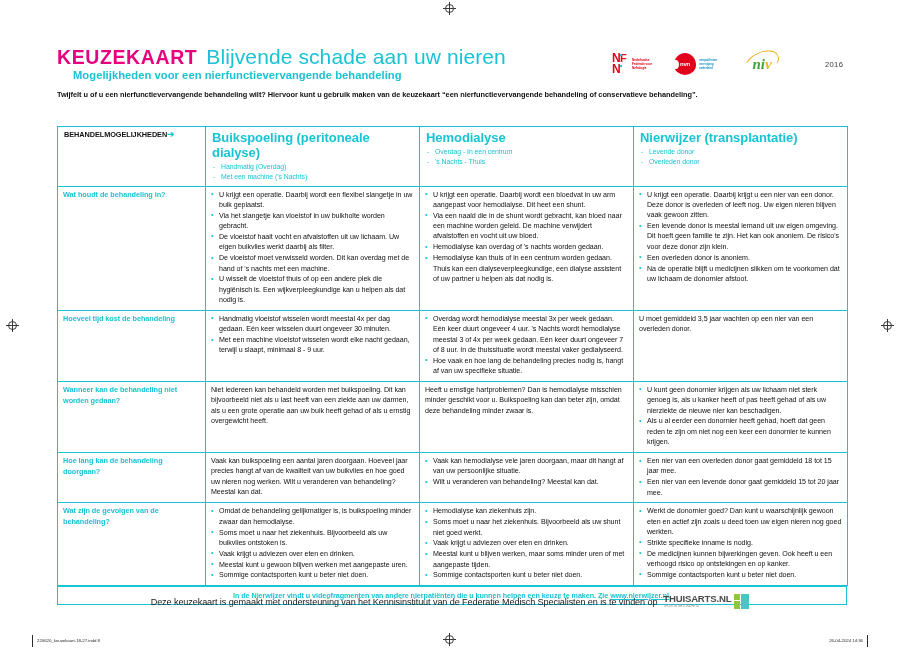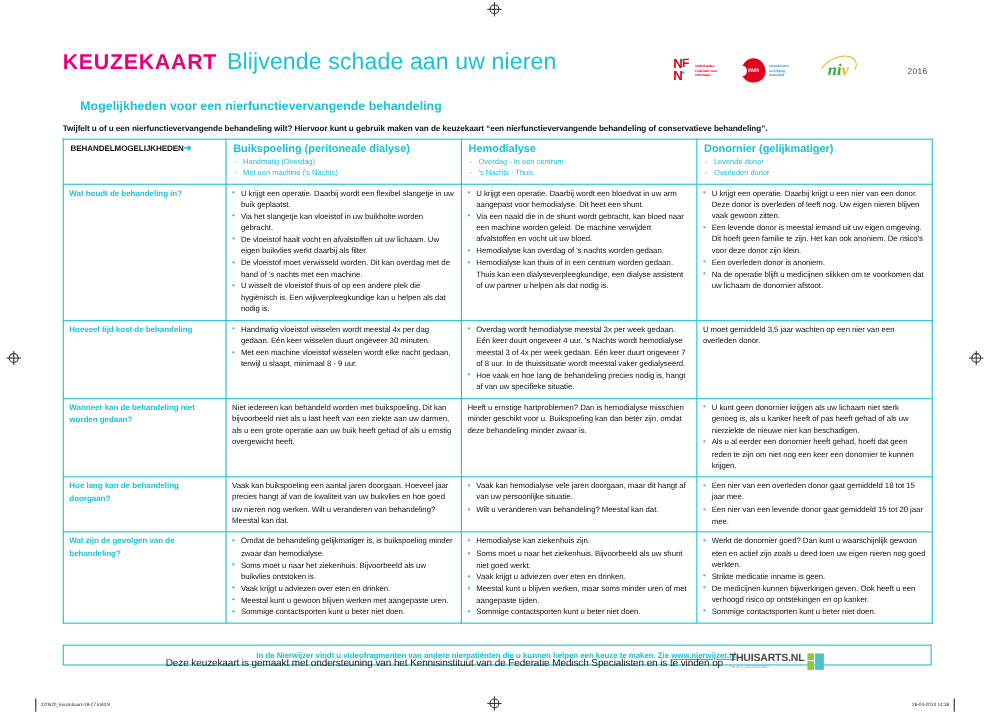--- a/index.html
+++ b/index.html
@@ -58,7 +58,7 @@
     letter-spacing: 0.1px;
   }
   .subtitle {
-    margin-top: 23px;
+    margin-top: 1px;
     color: #19c3d4;
     font-size: 11.2px;
     font-weight: bold;

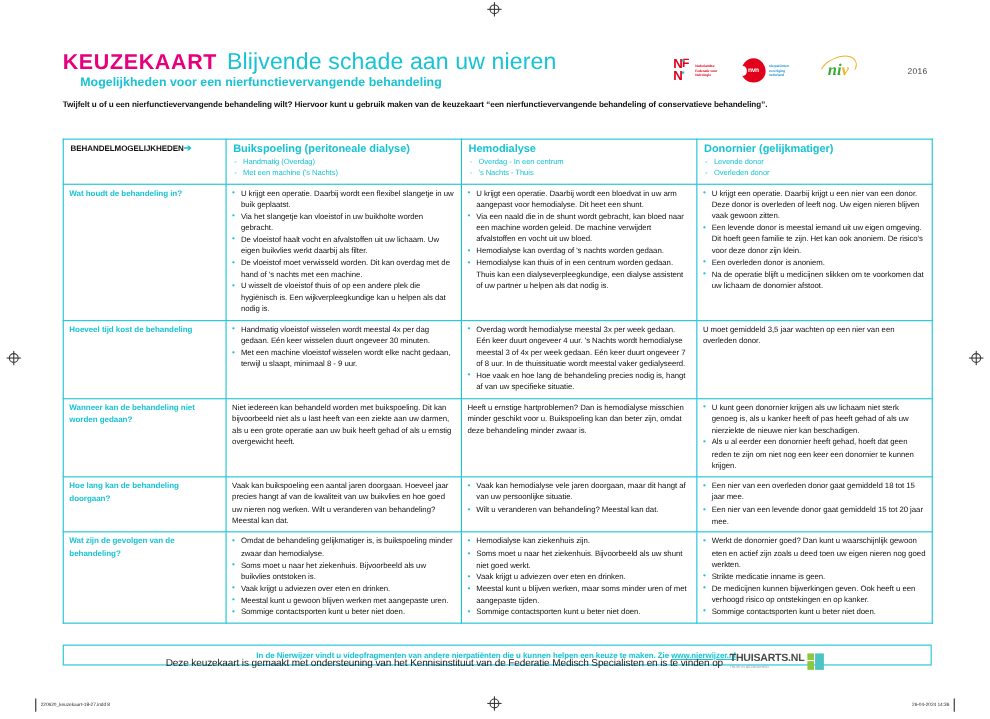--- a/index.html
+++ b/index.html
@@ -173,7 +173,7 @@
   }
   .arrow-glyph { color: #19c3d4; font-size: 8.5px; font-weight: bold; line-height: 1; }
   .head-col-title {
-    color: #19c3d4; font-size: 10px; font-weight: bold;
+    color: #19c3d4; font-size: 13px; font-weight: bold;
     letter-spacing: -0.05px; margin-bottom: 2px;
   }
   .head-sub {

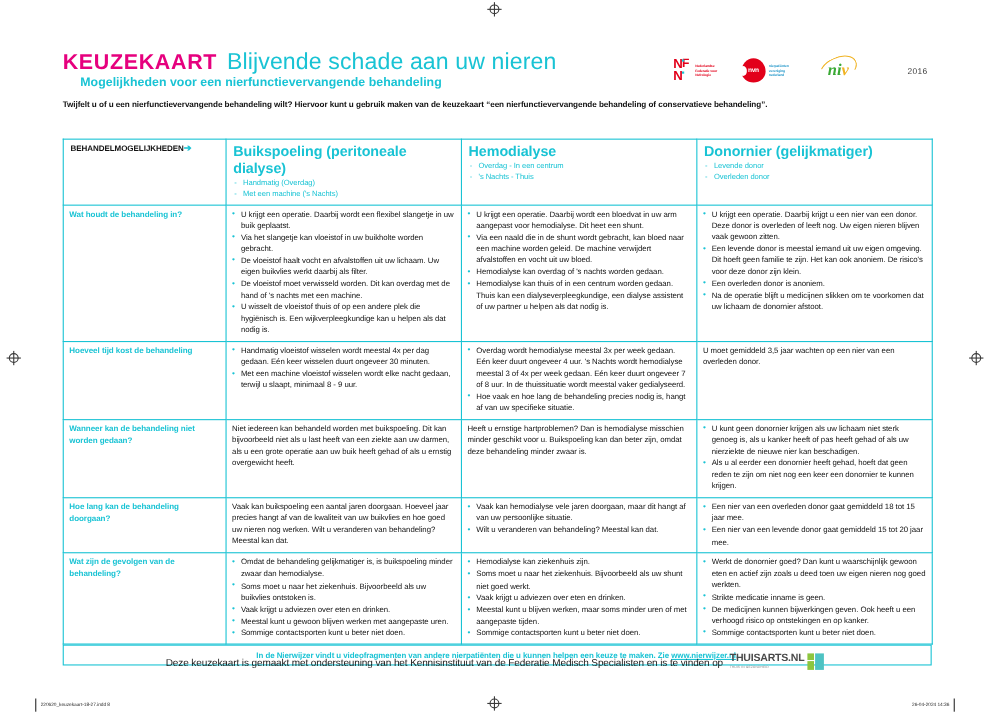--- a/index.html
+++ b/index.html
@@ -359,7 +359,7 @@
             <div class="head-sub"><span class="dash">-</span>'s Nachts - Thuis</div>
           </td>
           <td>
-            <div class="head-col-title">Donornier (gelijkmatiger)</div>
+            <div class="head-col-title">Nierwijzer (transplantatie)</div>
             <div class="head-sub"><span class="dash">-</span>Levende donor</div>
             <div class="head-sub"><span class="dash">-</span>Overleden donor</div>
           </td>

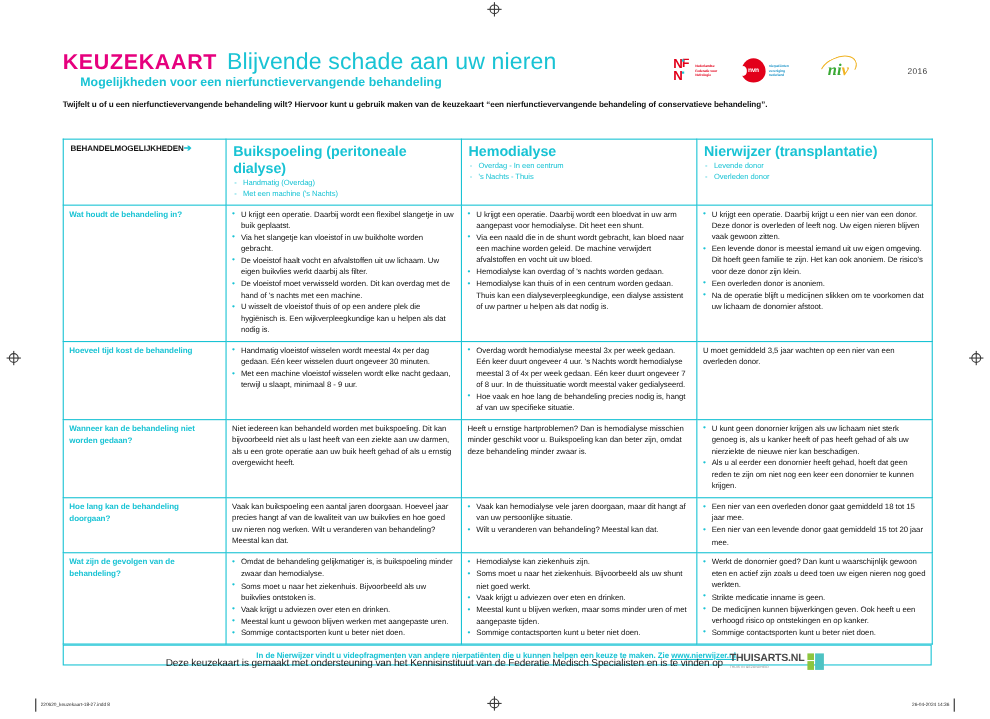--- a/index.html
+++ b/index.html
@@ -476,7 +476,7 @@
           <td class="cell">
             <ul class="bul">
               <li>Werkt de donornier goed? Dan kunt u waarschijnlijk gewoon eten en actief zijn zoals u deed toen uw eigen nieren nog goed werkten.</li>
-              <li>Strikte medicatie inname is geen.</li>
+              <li>Strikte specifieke inname is nodig.</li>
               <li>De medicijnen kunnen bijwerkingen geven. Ook heeft u een verhoogd risico op ontstekingen en op kanker.</li>
               <li>Sommige contactsporten kunt u beter niet doen.</li>
             </ul>

